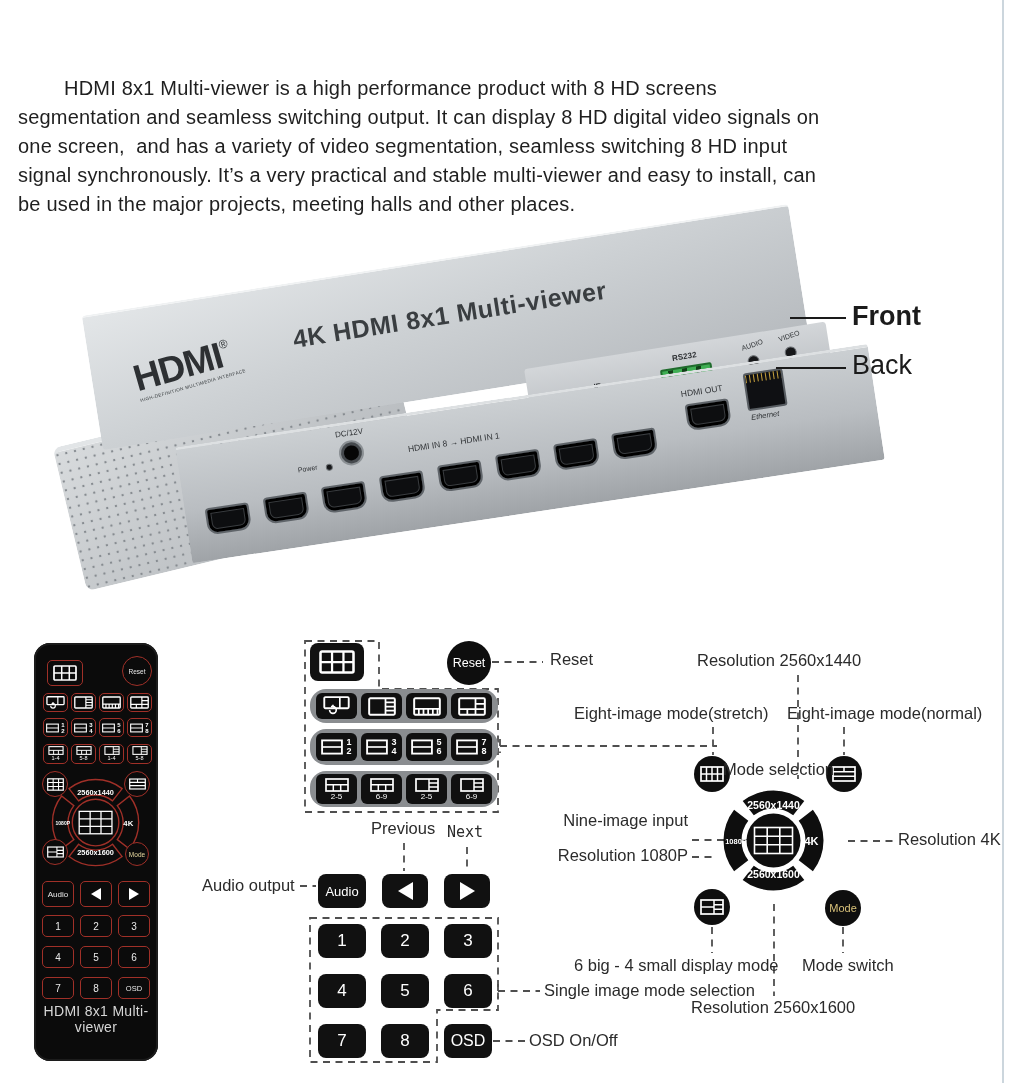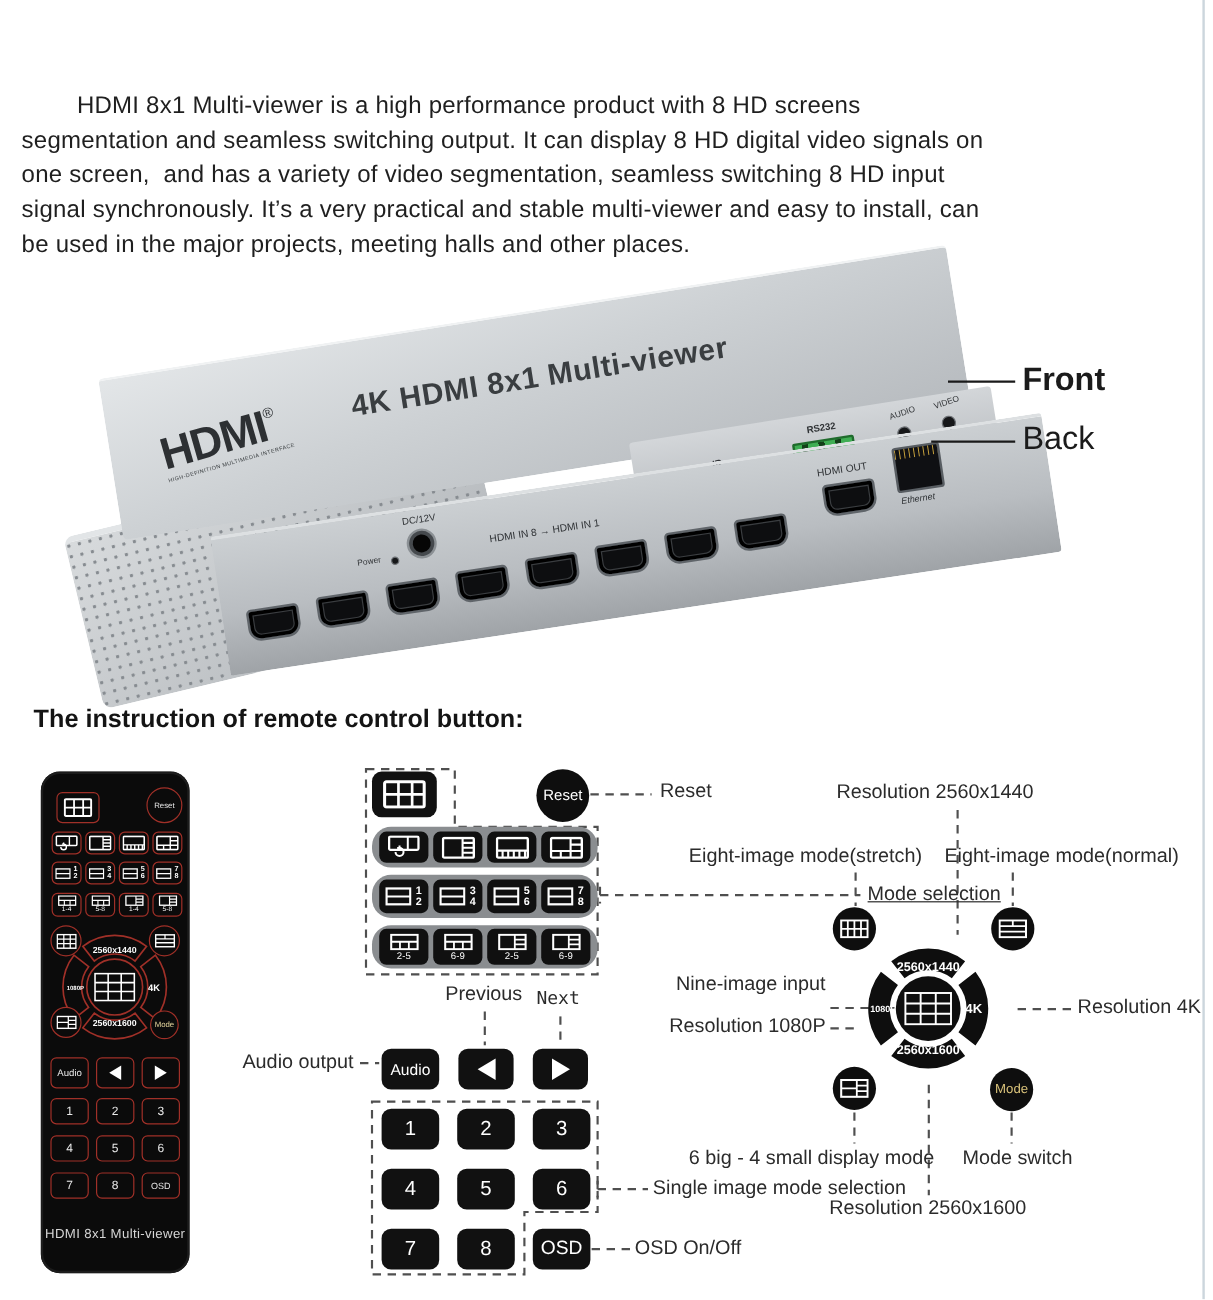--- a/index.html
+++ b/index.html
@@ -125,7 +125,6 @@
   <div class="callout" style="left:852px;top:301px;font-weight:bold;">Front</div>
   <div class="callout" style="left:852px;top:350px;">Back</div>
 
-  <h2 class="sub">The instruction of remote control button:</h2>
 
   <div class="remote">
     <div class="rbtn" style="left:13px;top:17px;width:36px;height:26px;">

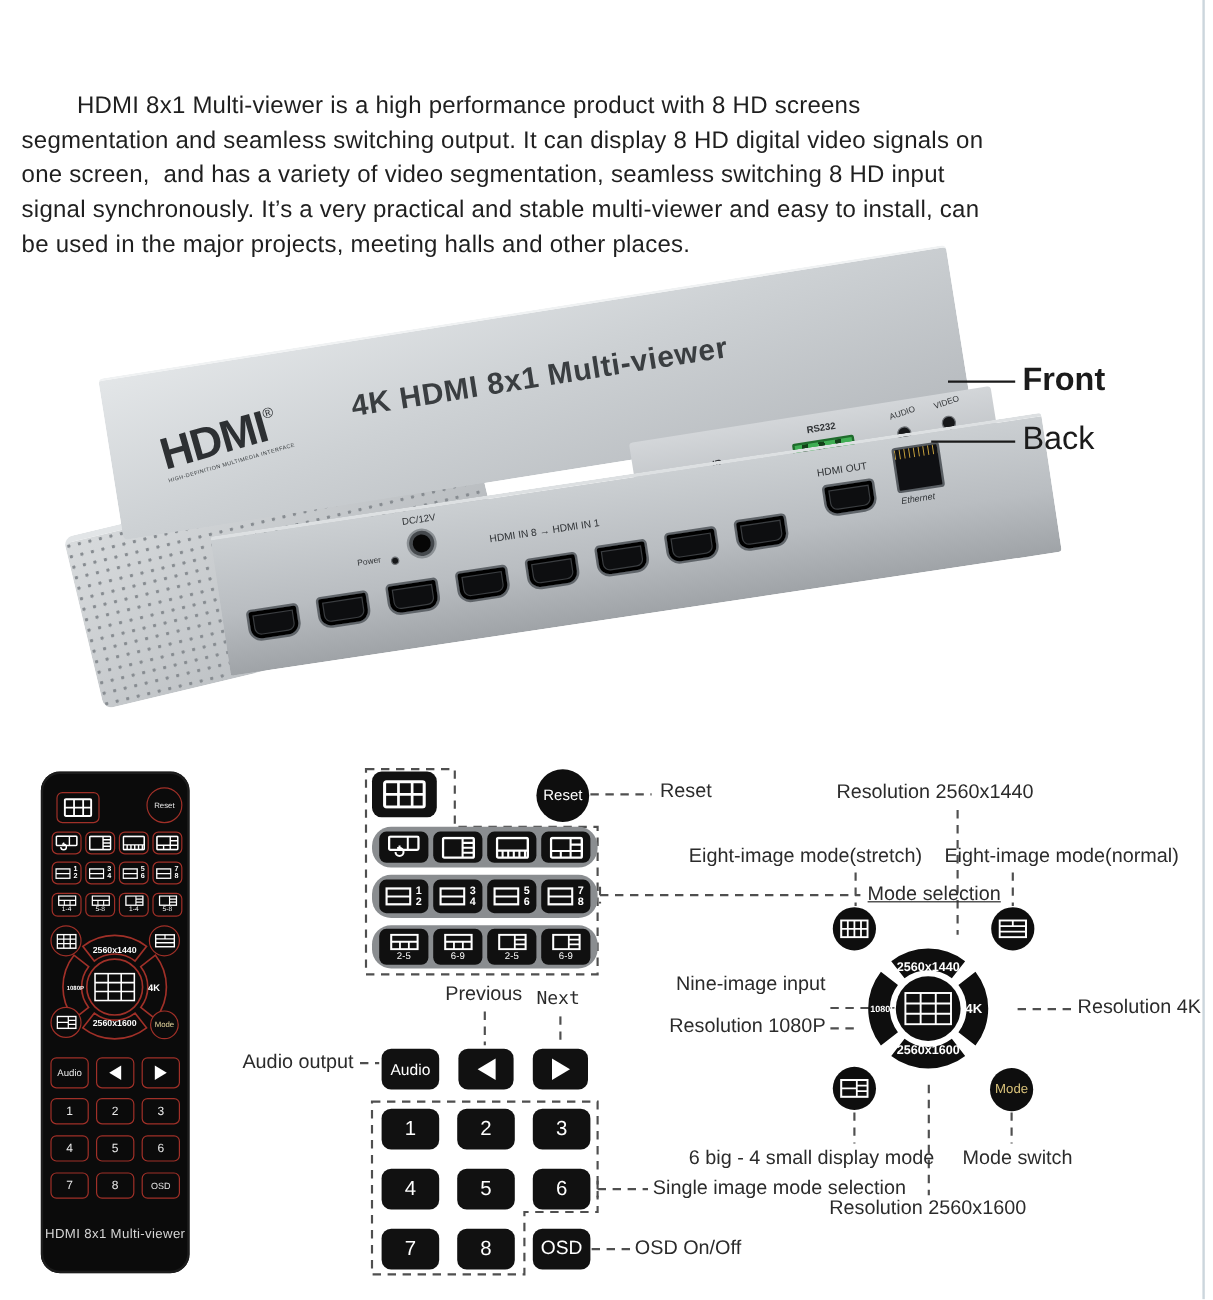--- a/index.html
+++ b/index.html
@@ -482,7 +482,7 @@
   <div class="circ" style="left:825px;top:890px;width:36px;height:36px;font-size:11px;color:#d9c27a;">Mode</div>
 
   <div class="lbl" style="left:550px;top:650px;">Reset</div>
-  <div class="lbl" style="left:723px;top:736px;text-decoration:underline;">Mode selection</div>
+  <div class="lbl" style="left:723px;top:760px;">Mode selection</div>
   <div class="lbl" style="left:371px;top:819px;">Previous</div>
   <div class="lbl mono" style="left:447px;top:823px;">Next</div>
   <div class="lbl" style="left:202px;top:876px;">Audio output</div>

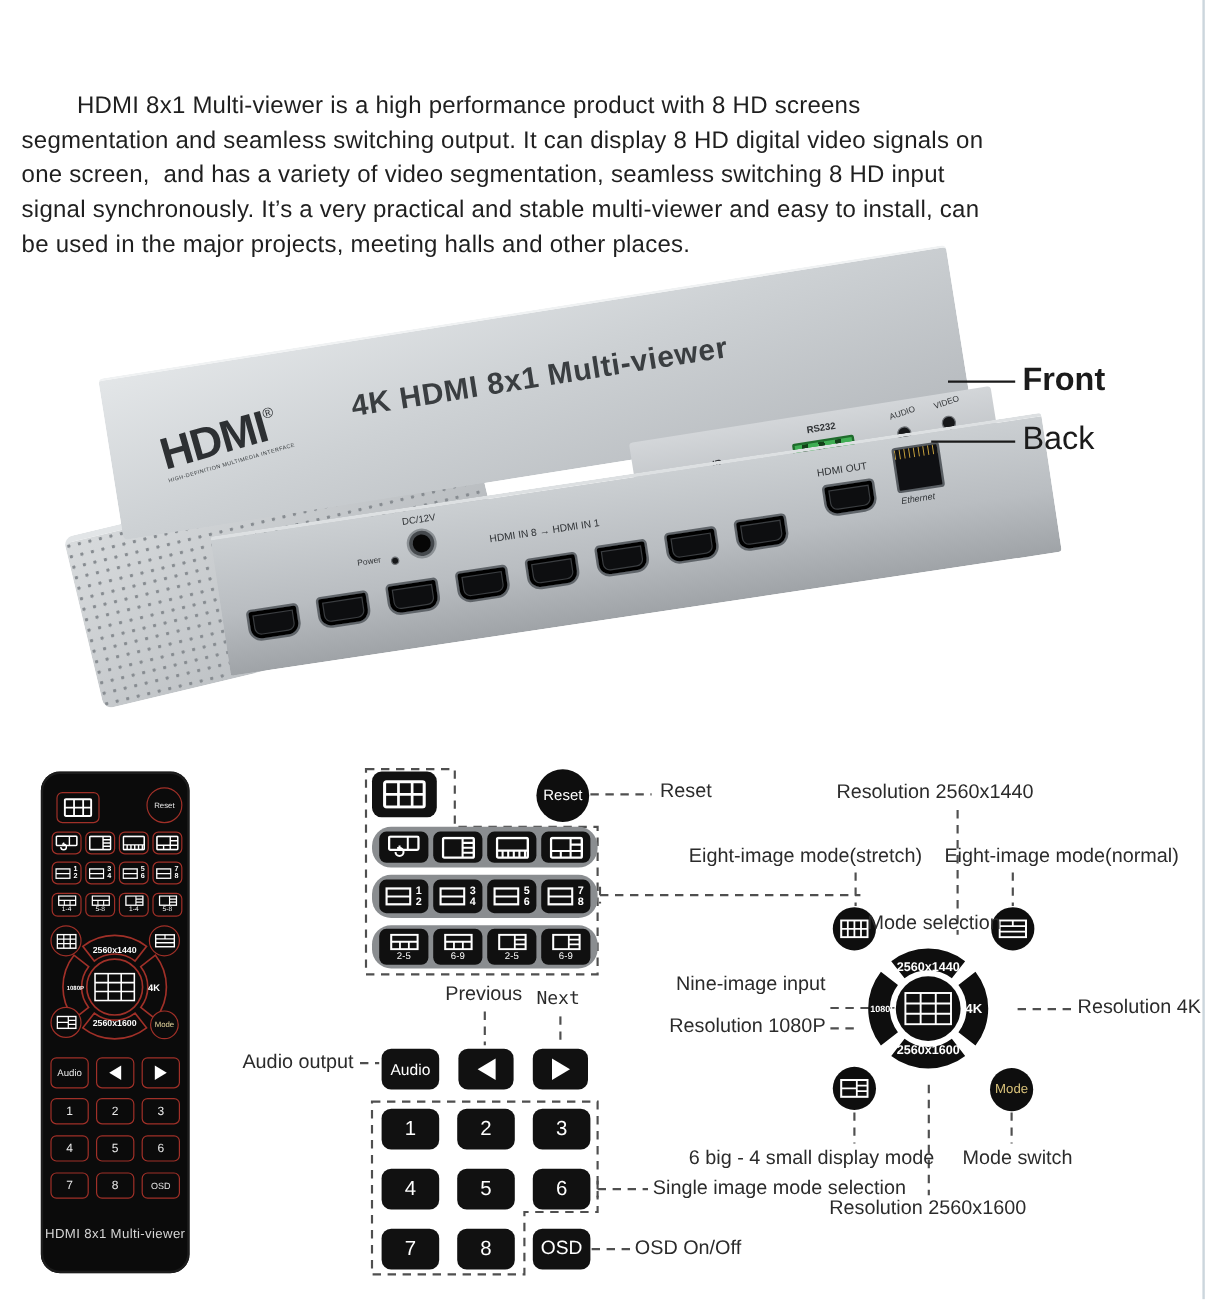--- a/index.html
+++ b/index.html
@@ -43,7 +43,7 @@
   .remote{position:absolute;left:34px;top:643px;width:124px;height:418px;background:#0b0b0b;border-radius:16px;box-shadow:inset 0 0 0 2px #1c1c1c;}
   .rbtn{position:absolute;background:#0b0b0b;border:1.5px solid #a03028;border-radius:5px;display:flex;align-items:center;justify-content:center;color:#e9e9e9;box-sizing:border-box;}
   .rcirc{position:absolute;background:#0b0b0b;border:1.5px solid #a03028;border-radius:50%;display:flex;align-items:center;justify-content:center;color:#e9e9e9;box-sizing:border-box;}
-  .rem-brand{position:absolute;left:0;top:380px;width:100%;text-align:center;font-size:11px;color:#d6d6d6;letter-spacing:.3px;}
+  .rem-brand{position:absolute;left:0;top:360px;width:100%;text-align:center;font-size:14px;color:#d6d6d6;letter-spacing:.3px;}
 
   
   .blk{position:absolute;background:#111;border-radius:8px;display:flex;align-items:center;justify-content:center;color:#fff;box-sizing:border-box;}

